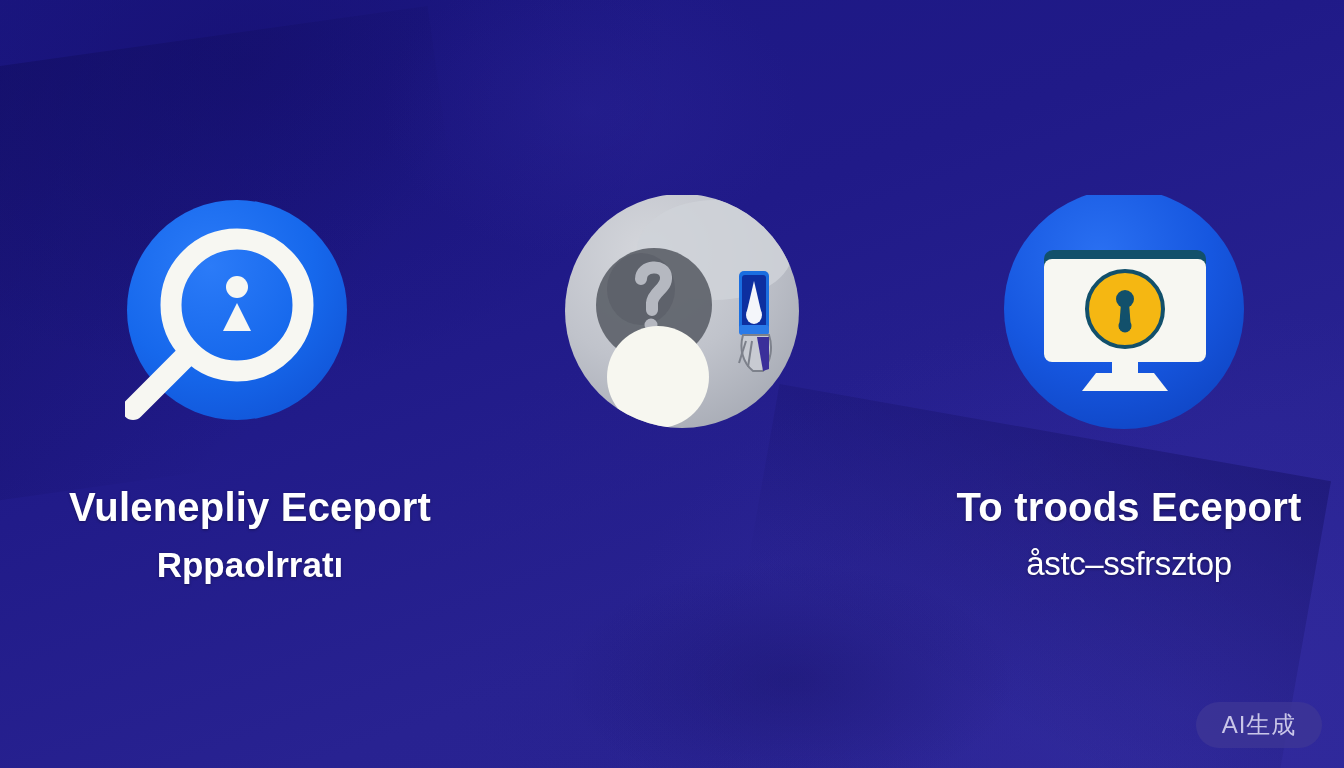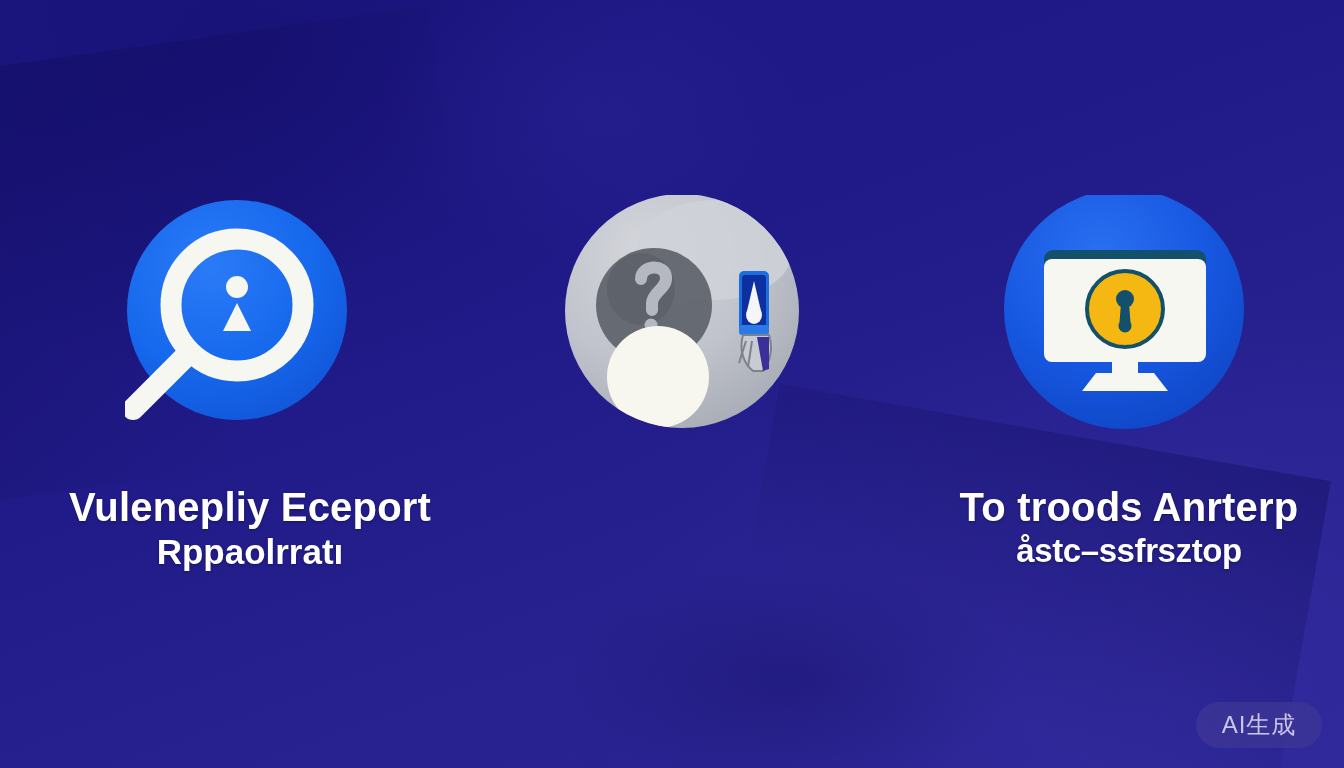--- a/index.html
+++ b/index.html
@@ -230,7 +230,7 @@
         </svg>
       </div>
       <div class="caption light">
-        <span class="line1">To troods Anrterp</span>
+        <span class="line1">To troods Eceport</span>
         <span class="line2">åstc–ssfrsztop</span>
       </div>
     </div>

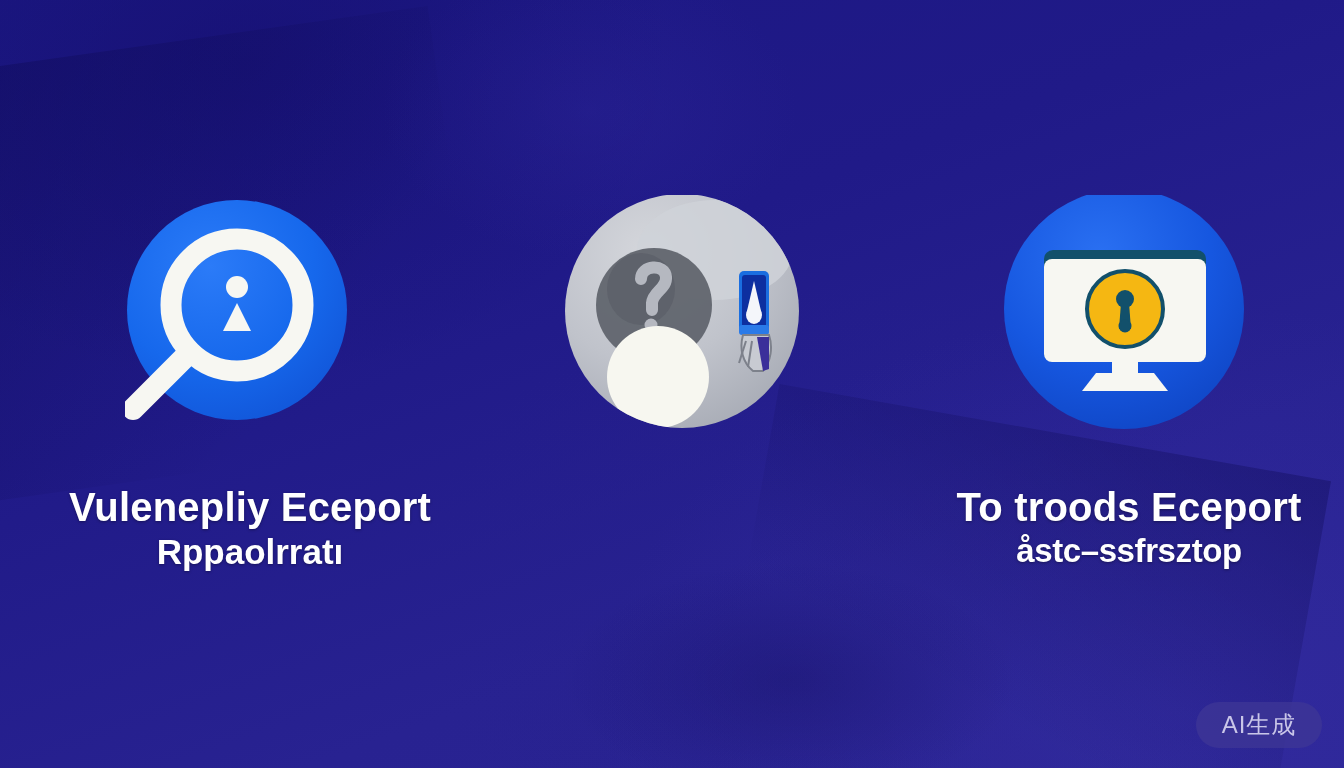--- a/index.html
+++ b/index.html
@@ -97,7 +97,7 @@
     font-size: 35px;
     font-weight: bold;
     line-height: 1.2;
-    margin-top: 4px;
+    margin-top: 17px;
     white-space: nowrap;
   }
   .caption.light .line2 {

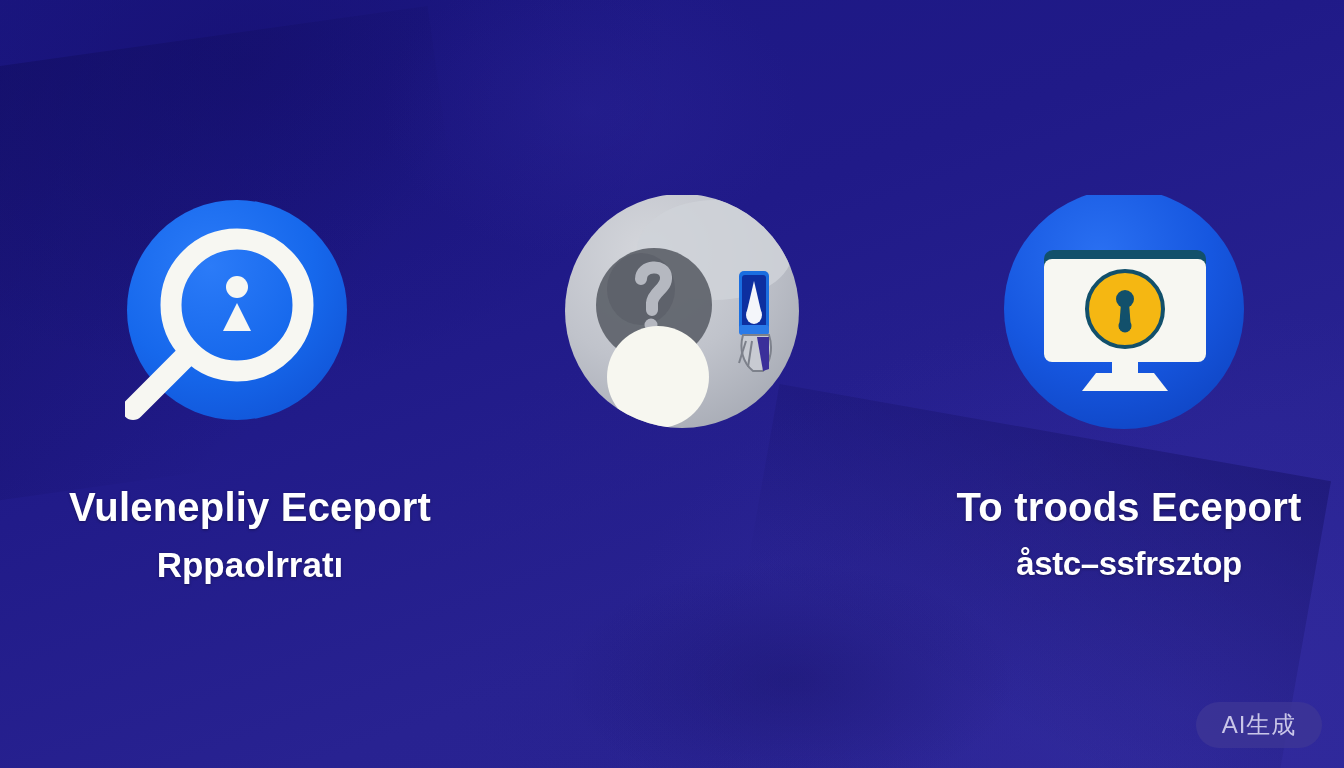--- a/index.html
+++ b/index.html
@@ -101,7 +101,7 @@
     white-space: nowrap;
   }
   .caption.light .line2 {
-    font-weight: bold;
+    font-weight: normal;
     font-size: 33px;
     letter-spacing: -0.4px;
   }

